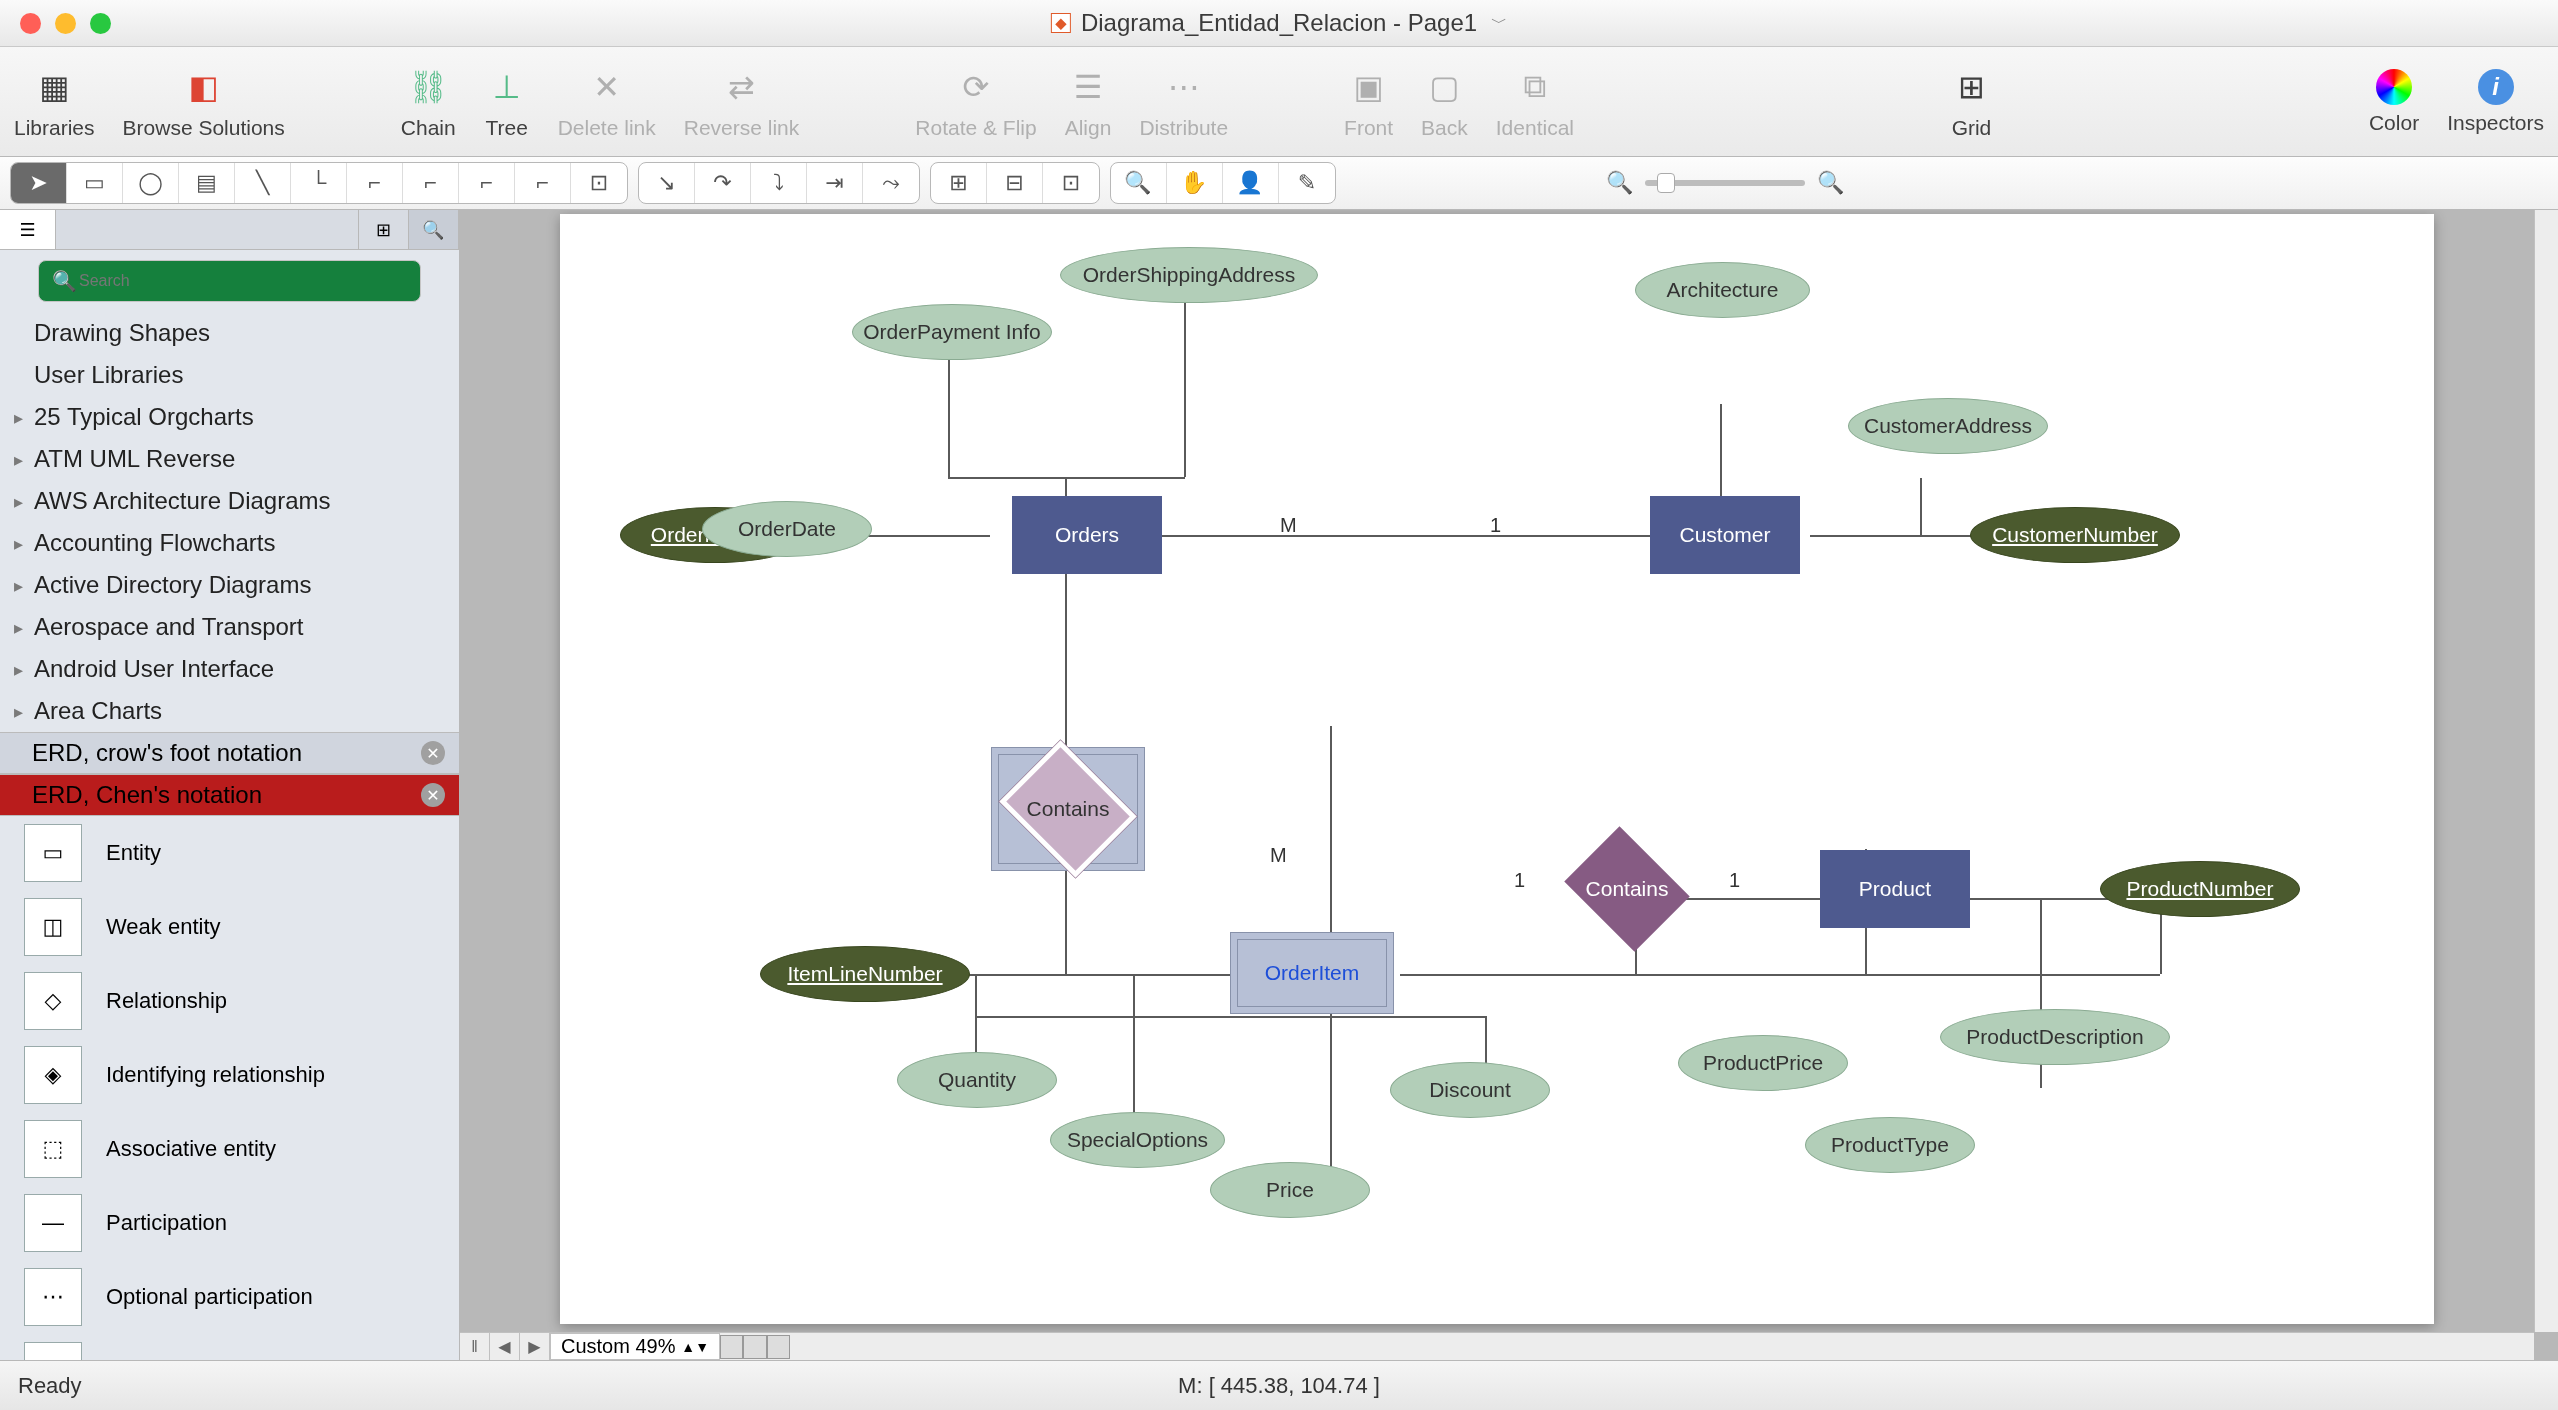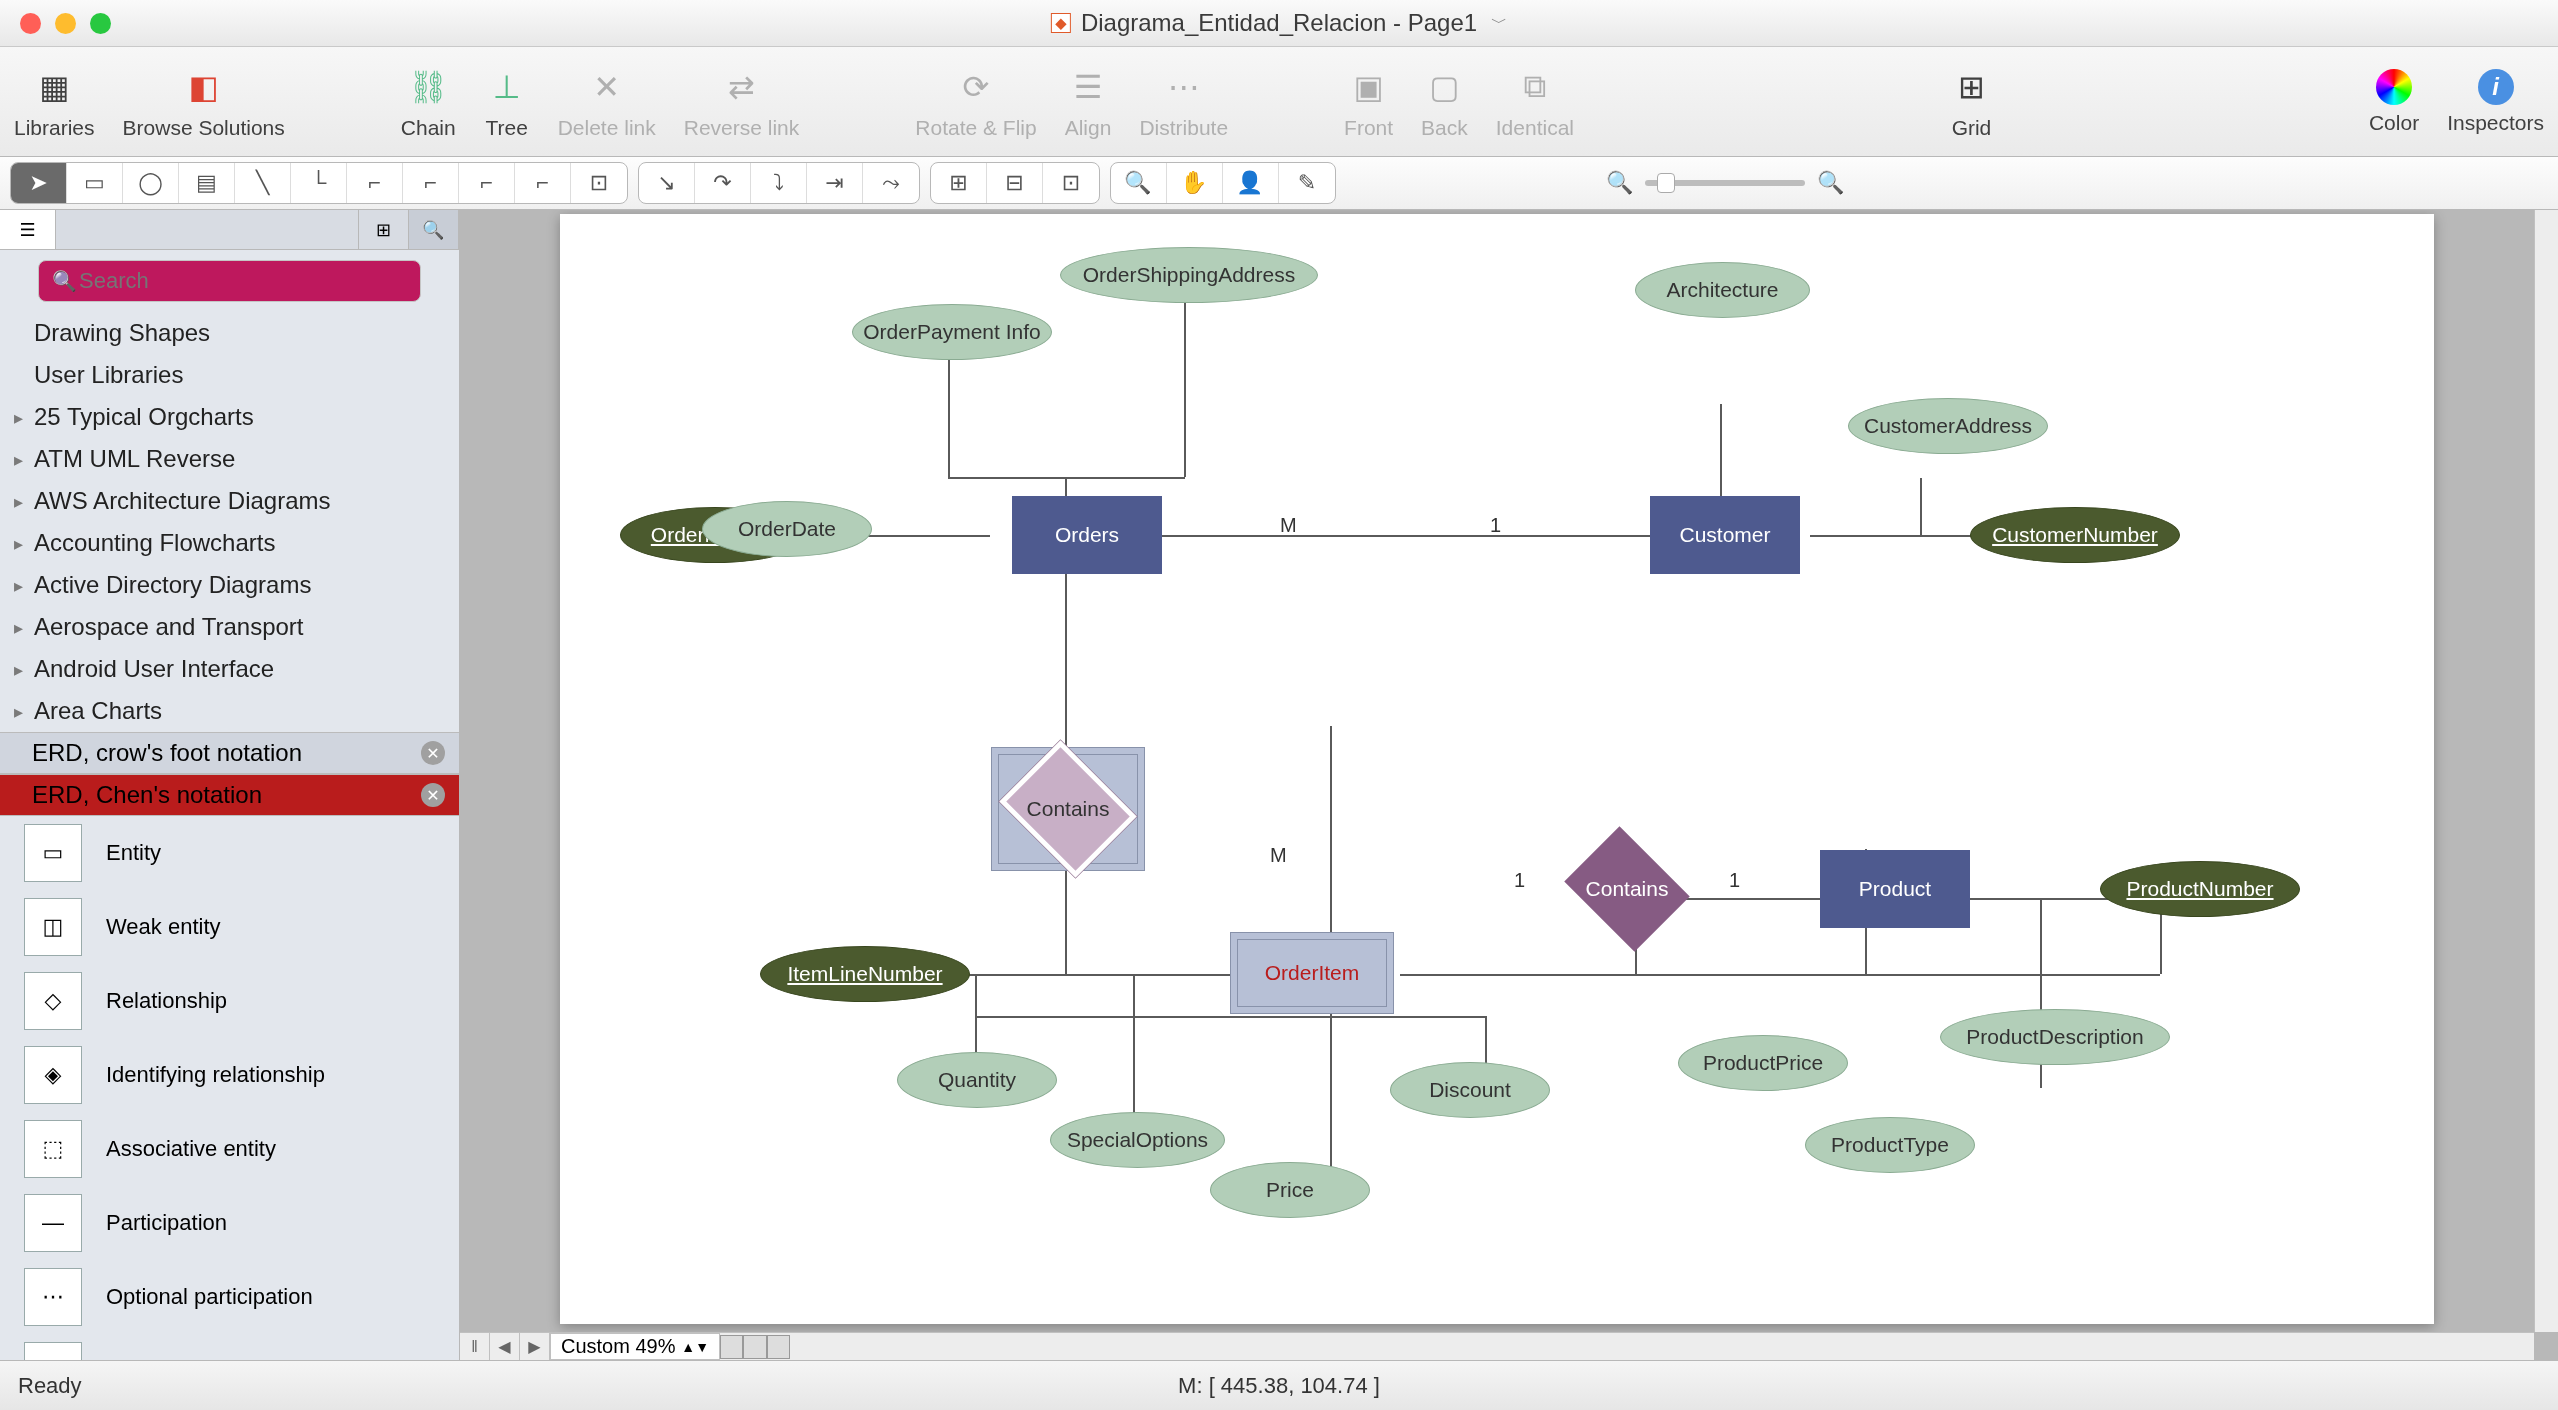--- a/index.html
+++ b/index.html
@@ -32,7 +32,7 @@
 .sidetab.fill{flex:1}
 .sideicons{flex:0 0 50px;display:flex}
 .searchw{padding:10px 38px}
-.search{width:100%;height:42px;border:1px solid #c5c5c5;border-radius:8px;padding:0 14px 0 40px;font-size:22px;background:#be185d}
+.search{width:100%;height:42px;border:1px solid #c5c5c5;border-radius:8px;padding:0 14px 0 40px;font-size:16px;background:#15803d}
 .searchw-rel{position:relative}
 .searchic{position:absolute;left:52px;top:19px;color:#888;font-size:20px}
 .liblist{flex:1;overflow:hidden}

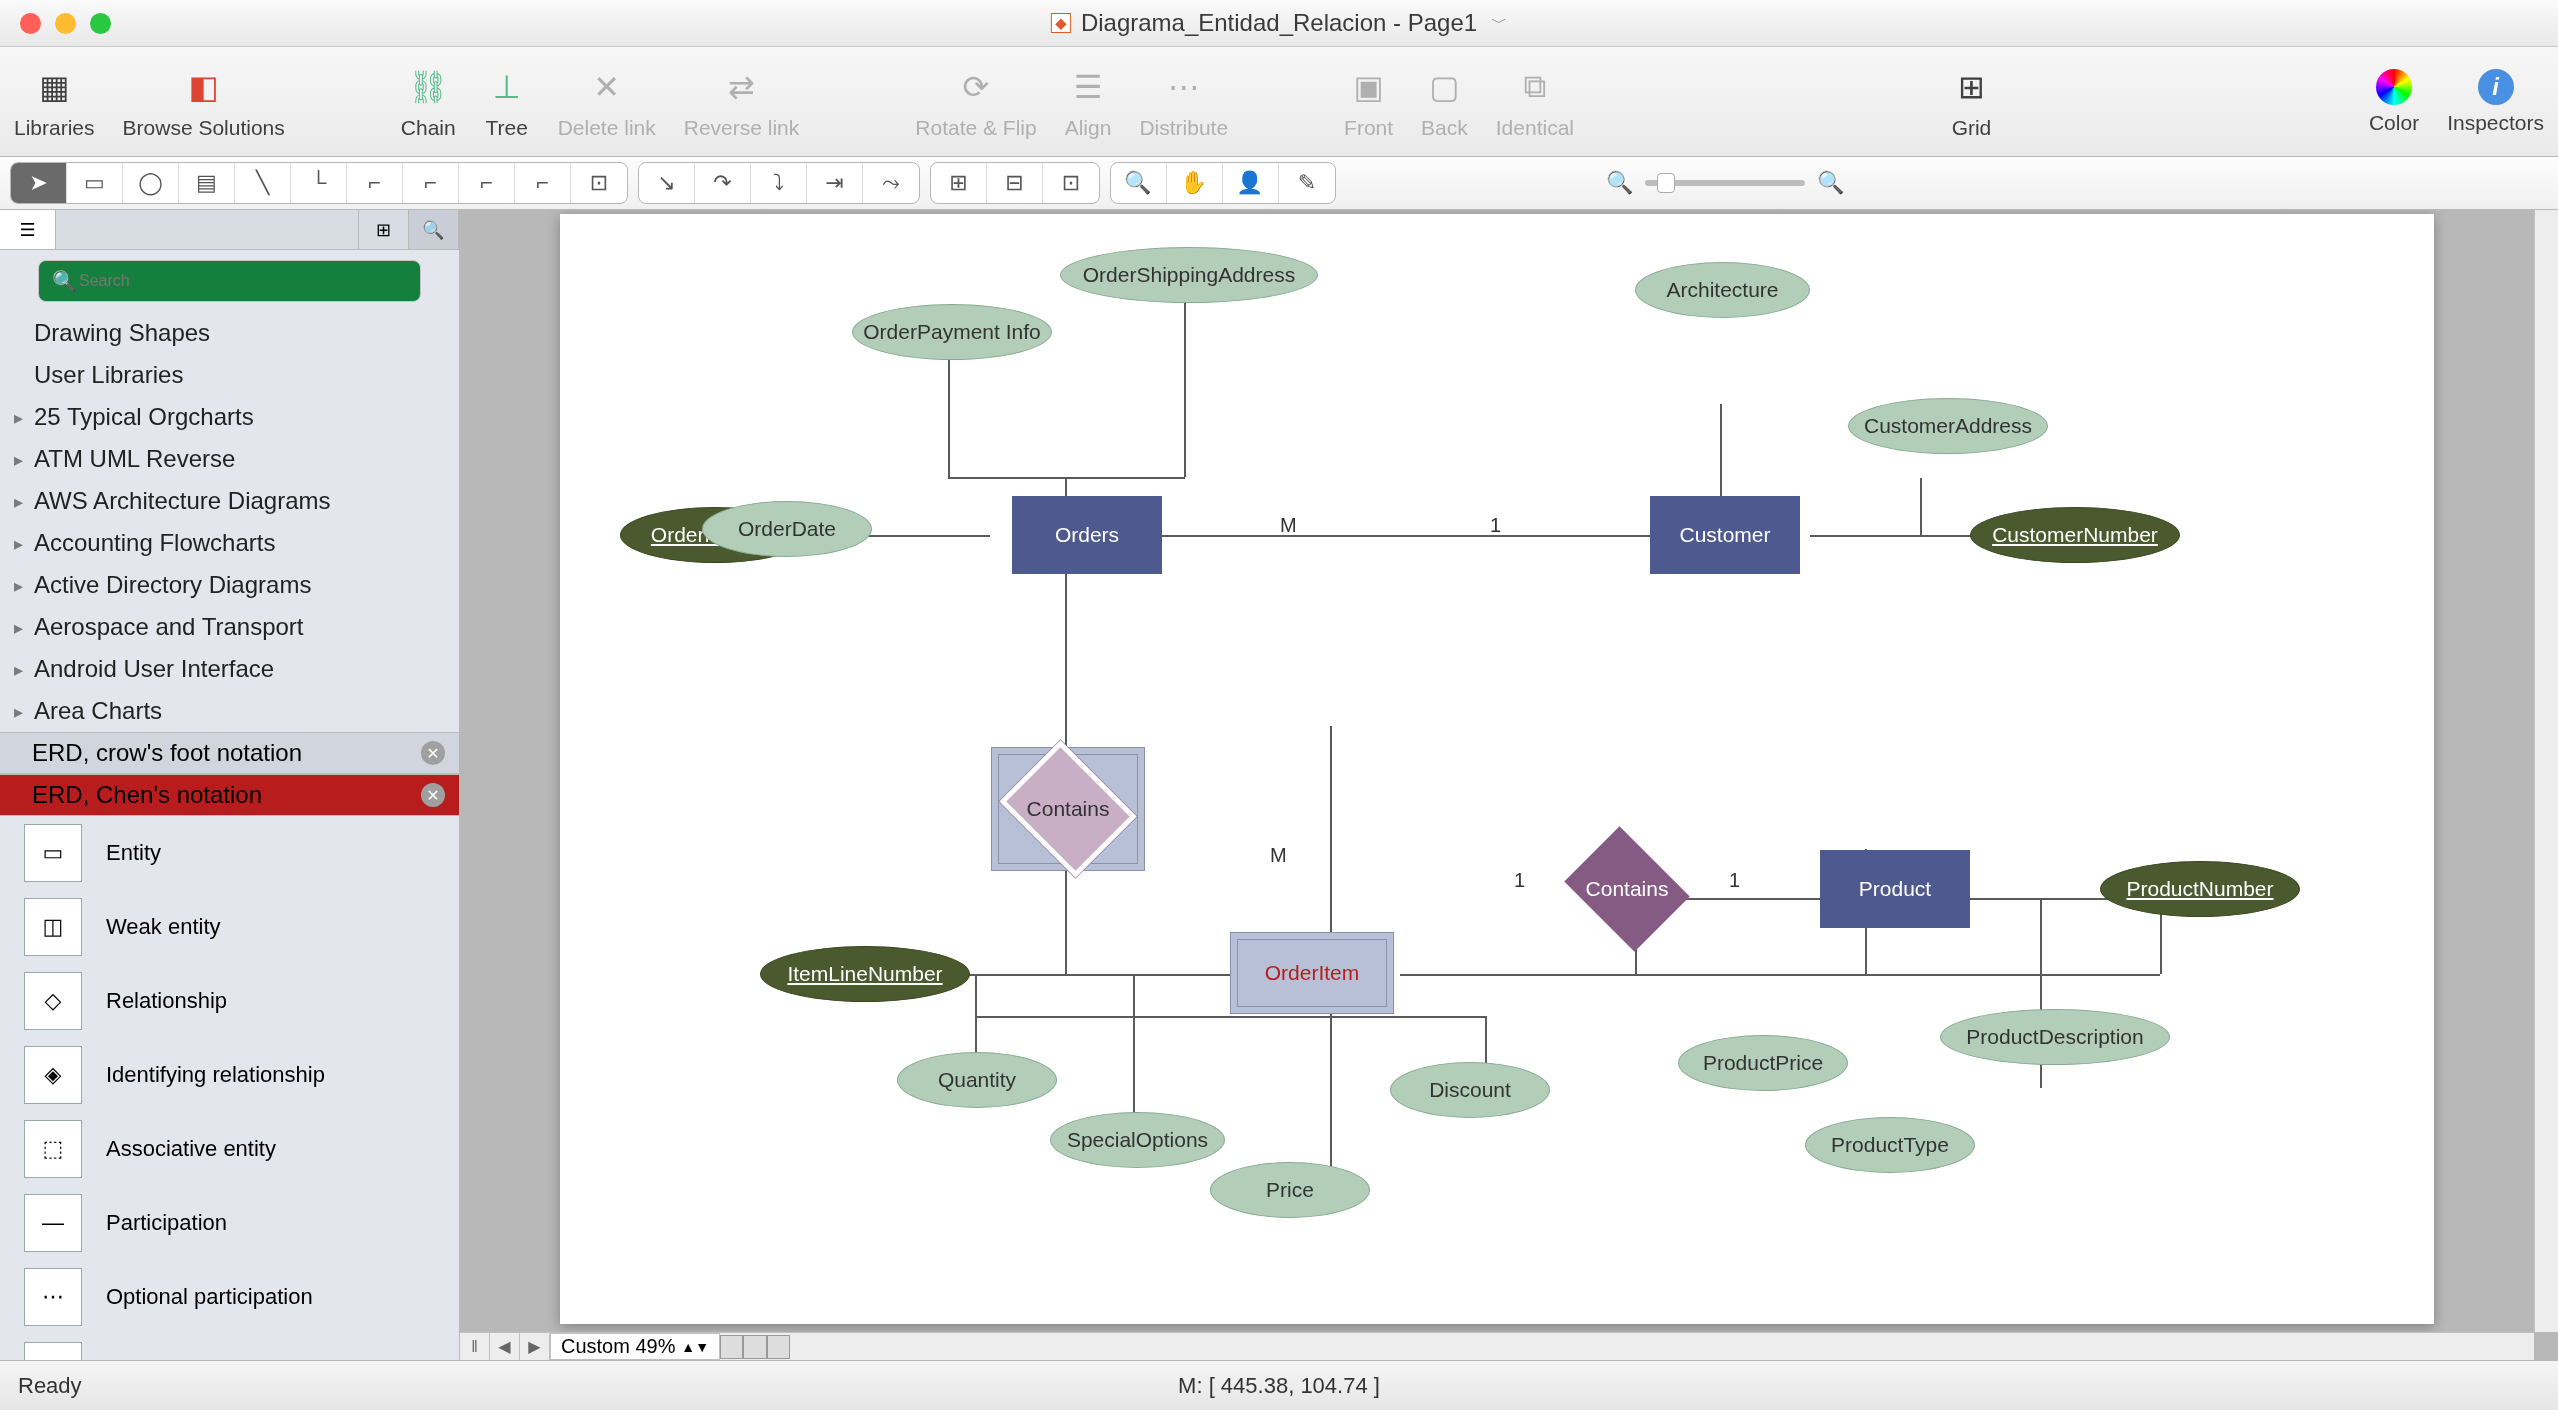--- a/index.html
+++ b/index.html
@@ -52,7 +52,7 @@
 
 .node{position:absolute;display:flex;align-items:center;justify-content:center;font-size:21px;text-align:center}
 .entity{background:#4e5a8f;color:#fff;width:150px;height:78px}
-.weak{background:#b7c0d6;color:#b91c1c;width:150px;height:68px;border:1px solid #8892aa;box-shadow:0 0 0 6px #b7c0d6,0 0 0 7px #8892aa}
+.weak{background:#b7c0d6;color:#1d4ed8;width:150px;height:68px;border:1px solid #8892aa;box-shadow:0 0 0 6px #b7c0d6,0 0 0 7px #8892aa}
 .attr{background:#b2ceb8;border:1px solid #8aab92;border-radius:50%;width:190px;height:56px;color:#333}
 .attr.key{background:#4b5a2e;color:#fff;text-decoration:underline;border:1px solid #38461e}
 .rel{width:140px;height:110px;color:#fff}

